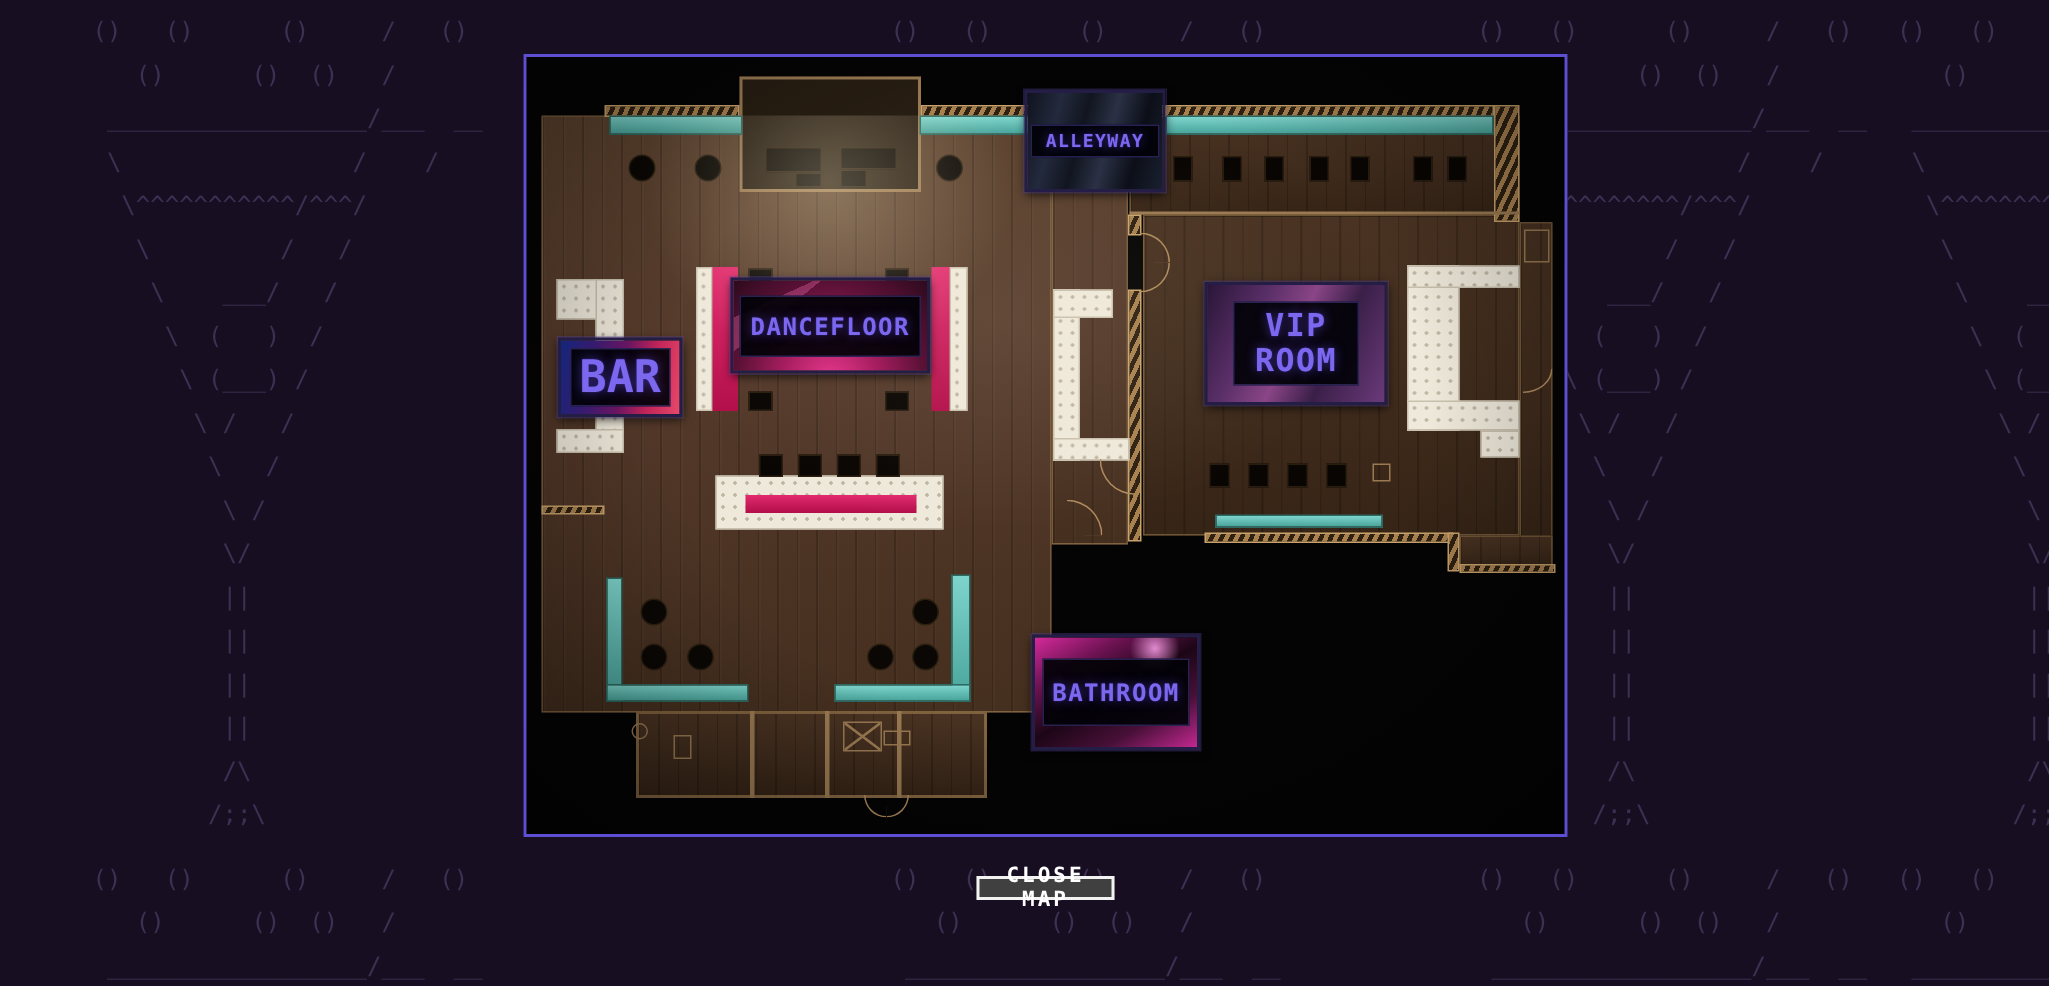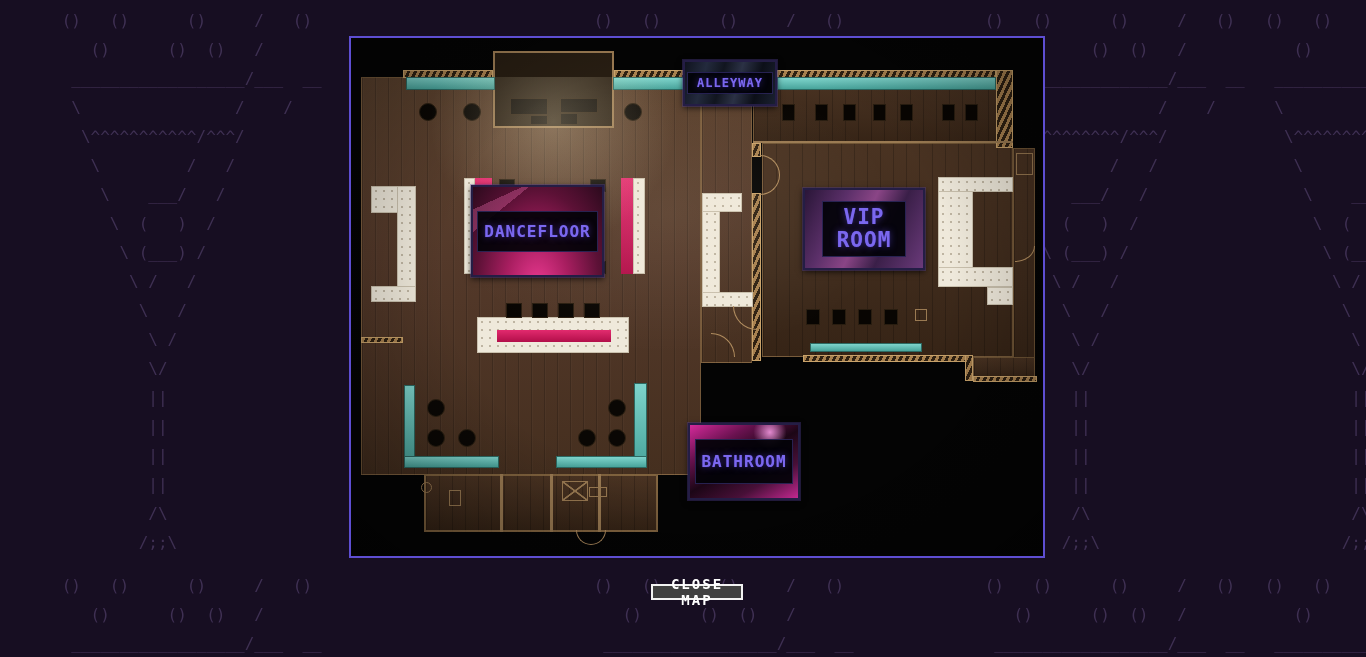--- a/index.html
+++ b/index.html
@@ -329,7 +329,7 @@
 
     <div class="spot" style="left:10px;top:39px;width:391px;height:398px"></div>
 
-    <div class="room-card bg-alley" style="left:332px;top:22px;width:94px;height:46px">
+    <div class="room-card bg-alley" style="left:332px;top:22px;width:94px;height:68px">
       <div class="panel">
         <span class="room-label" style="font-size:12px">ALLEYWAY</span>
       </div>

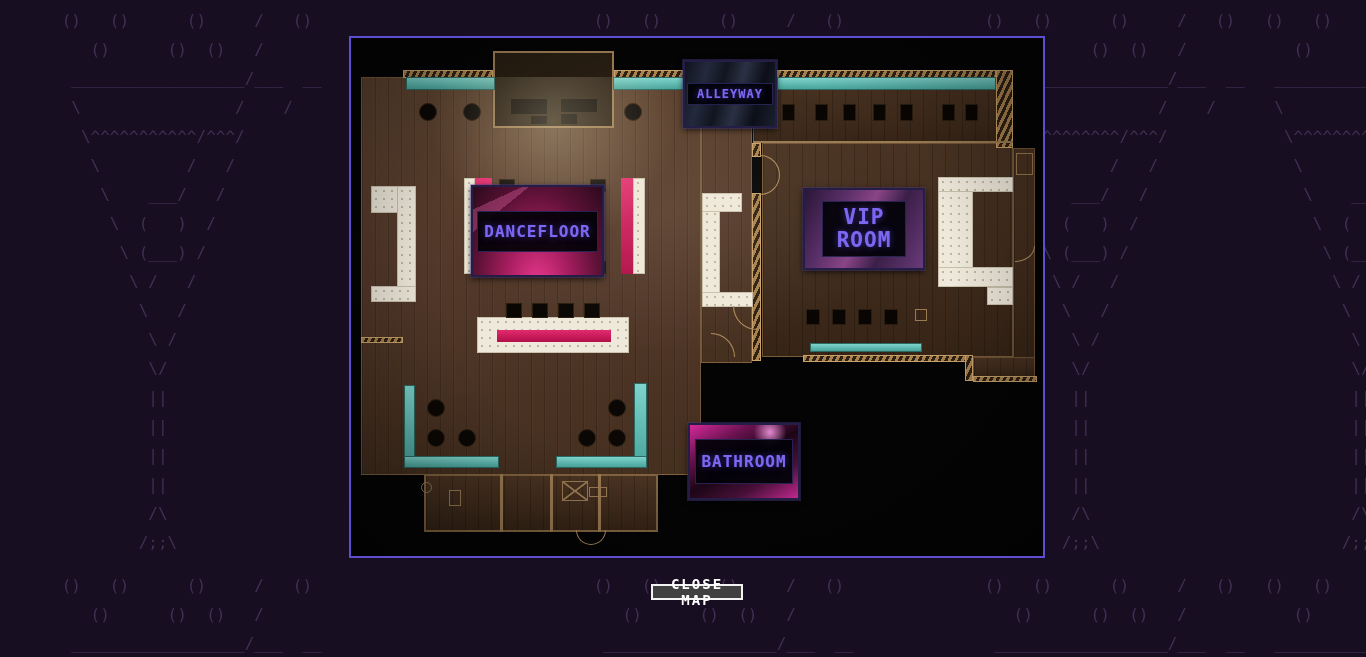--- a/index.html
+++ b/index.html
@@ -334,7 +334,7 @@
         <span class="room-label" style="font-size:12px">ALLEYWAY</span>
       </div>
     </div>
-    <div class="room-card bg-dance" style="left:120px;top:147px;width:133px;height:92px">
+    <div class="room-card bg-dance" style="left:136px;top:147px;width:133px;height:64px">
       <div class="panel" style="padding:10px 6px">
         <span class="room-label" style="font-size:16px">DANCEFLOOR</span>
       </div>

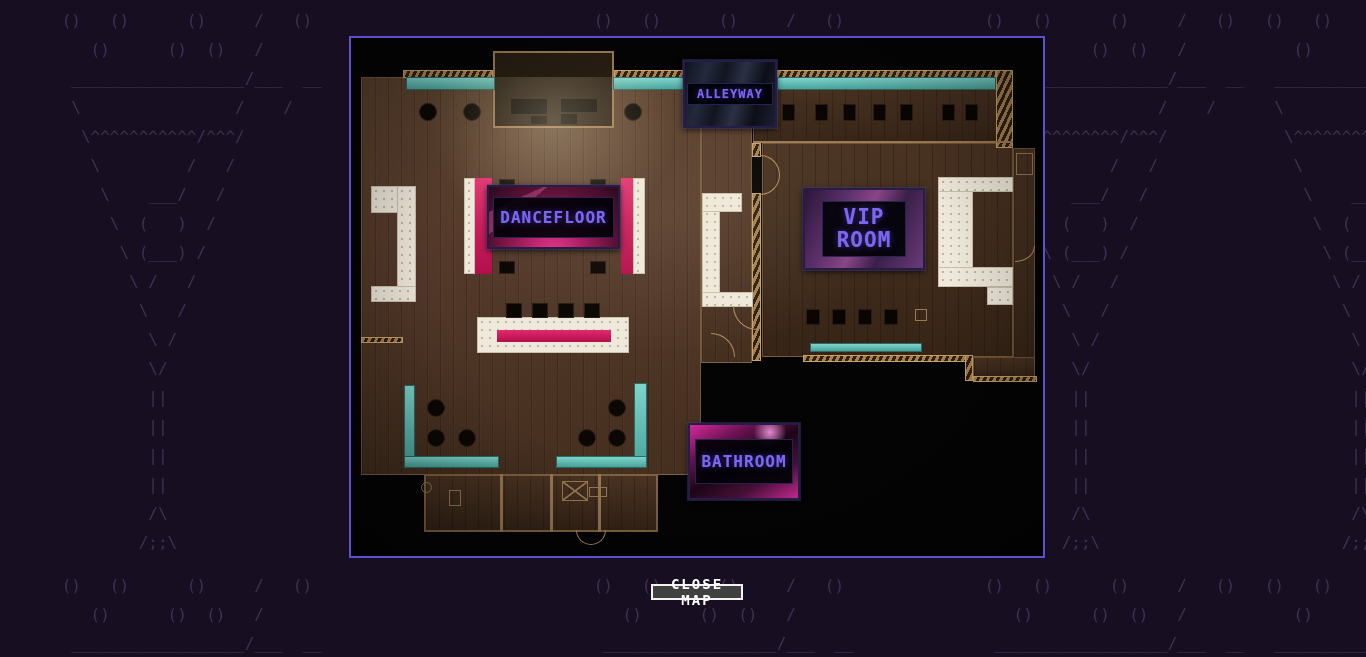--- a/index.html
+++ b/index.html
@@ -339,6 +339,11 @@
         <span class="room-label" style="font-size:16px">DANCEFLOOR</span>
       </div>
     </div>
+    <div class="room-card bg-bar" style="left:21px;top:187px;width:83px;height:53px">
+      <div class="panel" style="padding:1px 5px">
+        <span class="room-label" style="font-size:30px;letter-spacing:0">BAR</span>
+      </div>
+    </div>
     <div class="room-card bg-bath" style="left:337px;top:385px;width:112px;height:77px">
       <div class="panel" style="padding:12px 5px">
         <span class="room-label" style="font-size:16px">BATHROOM</span>

